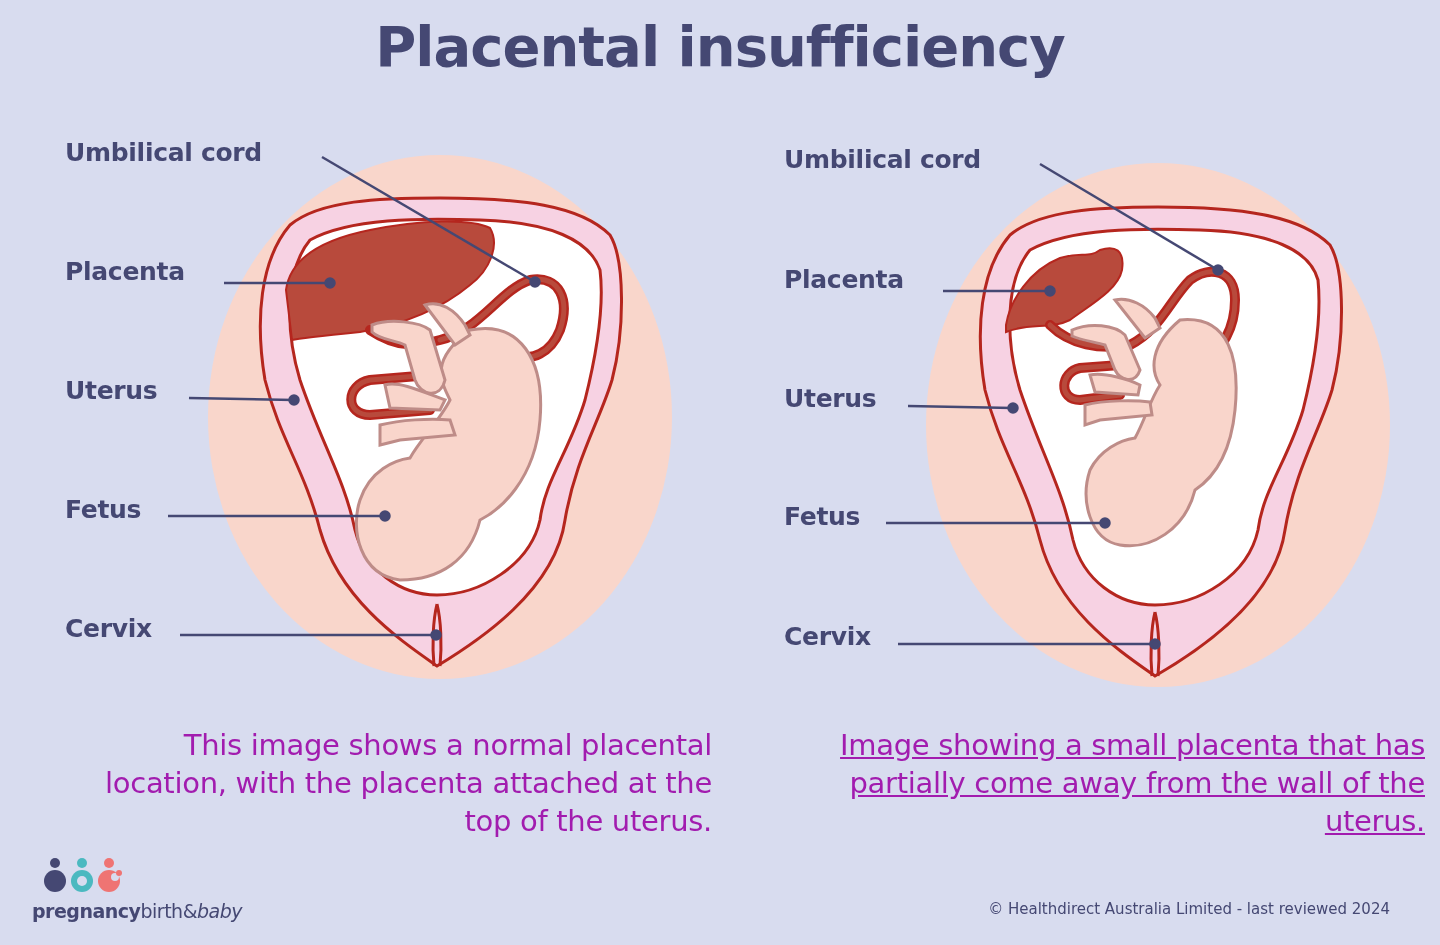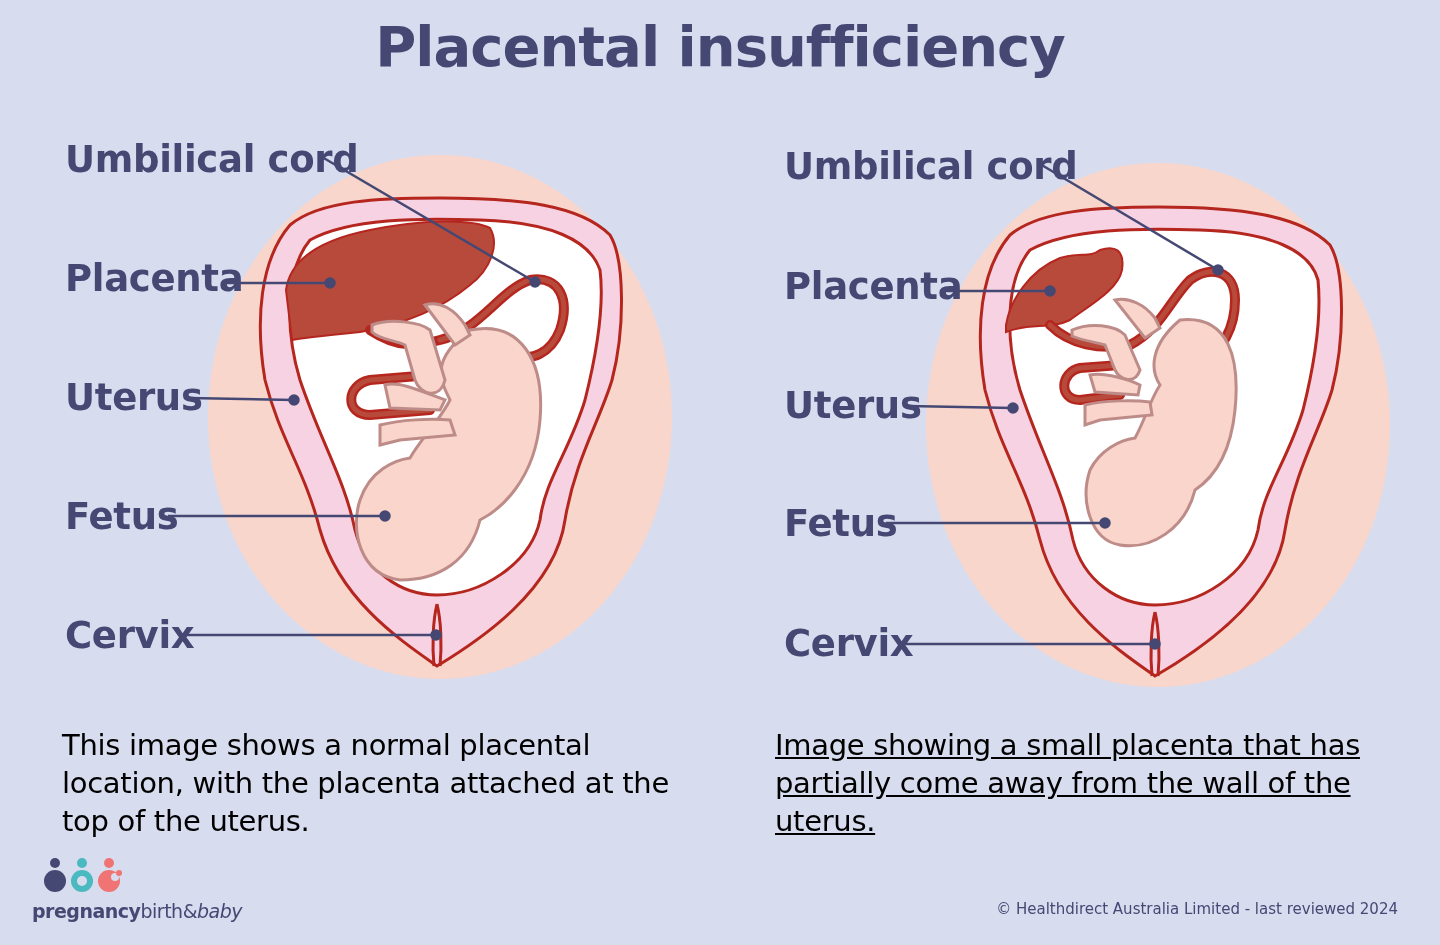--- a/index.html
+++ b/index.html
@@ -6,7 +6,7 @@
   body { width:1440px; height:945px; background:#d8dcef; position:relative; overflow:hidden; font-family:"DejaVu Sans", sans-serif; color:#454873; }
   .title { position:absolute; left:0; right:0; top:14px; text-align:center; font-size:56px; font-weight:bold; letter-spacing:-1px; color:#454873; }
   .diagram { position:absolute; top:0; left:0; width:1440px; height:945px; }
-  .label { position:absolute; font-size:37px; font-weight:bold; color:#454873; white-space:nowrap; letter-spacing:-0.3px; }
+  .label { position:absolute; font-size:25px; font-weight:bold; color:#454873; white-space:nowrap; letter-spacing:-0.3px; }
   .caption { position:absolute; width:620px; text-align:left; font-size:29px; line-height:38px; color:#000000; letter-spacing:-0.3px; }
   .logo { position:absolute; left:42px; top:856px; }
   .logo-text { position:absolute; left:32px; top:900px; font-size:19px; color:#454873; white-space:nowrap; letter-spacing:-0.5px; }

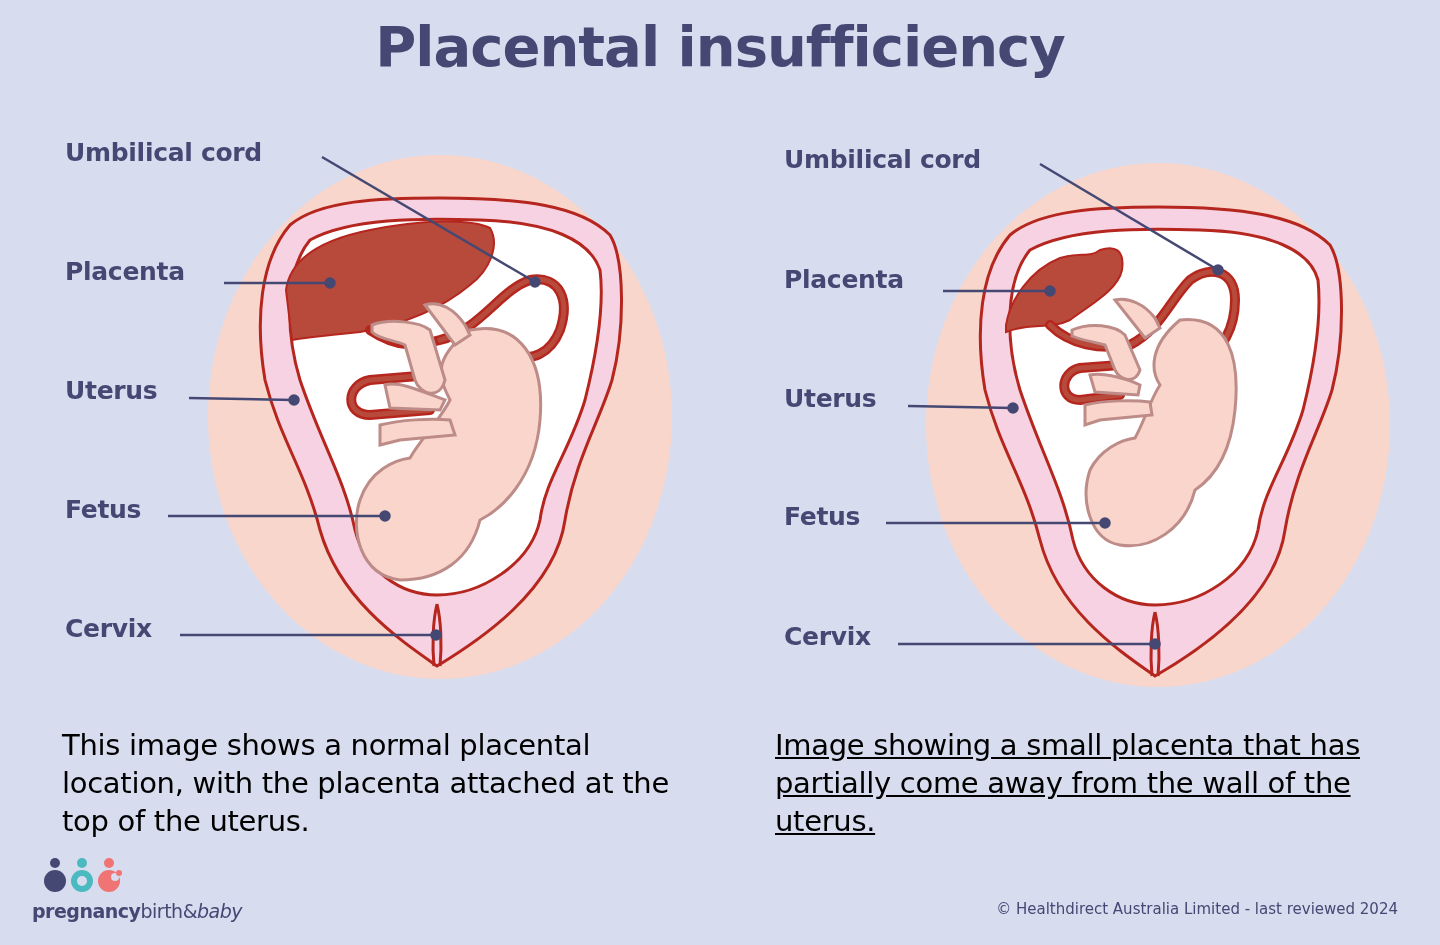--- a/index.html
+++ b/index.html
@@ -7,7 +7,7 @@
   .title { position:absolute; left:0; right:0; top:14px; text-align:center; font-size:56px; font-weight:bold; letter-spacing:-1px; color:#454873; }
   .diagram { position:absolute; top:0; left:0; width:1440px; height:945px; }
   .label { position:absolute; font-size:25px; font-weight:bold; color:#454873; white-space:nowrap; letter-spacing:-0.3px; }
-  .caption { position:absolute; width:620px; text-align:left; font-size:29px; line-height:38px; color:#000000; letter-spacing:-0.3px; }
+  .caption { position:absolute; width:620px; text-align:right; font-size:29px; line-height:38px; color:#a21caf; letter-spacing:-0.3px;margin-left:30px; }
   .logo { position:absolute; left:42px; top:856px; }
   .logo-text { position:absolute; left:32px; top:900px; font-size:19px; color:#454873; white-space:nowrap; letter-spacing:-0.5px; }
   .logo-text b { font-weight:bold; }

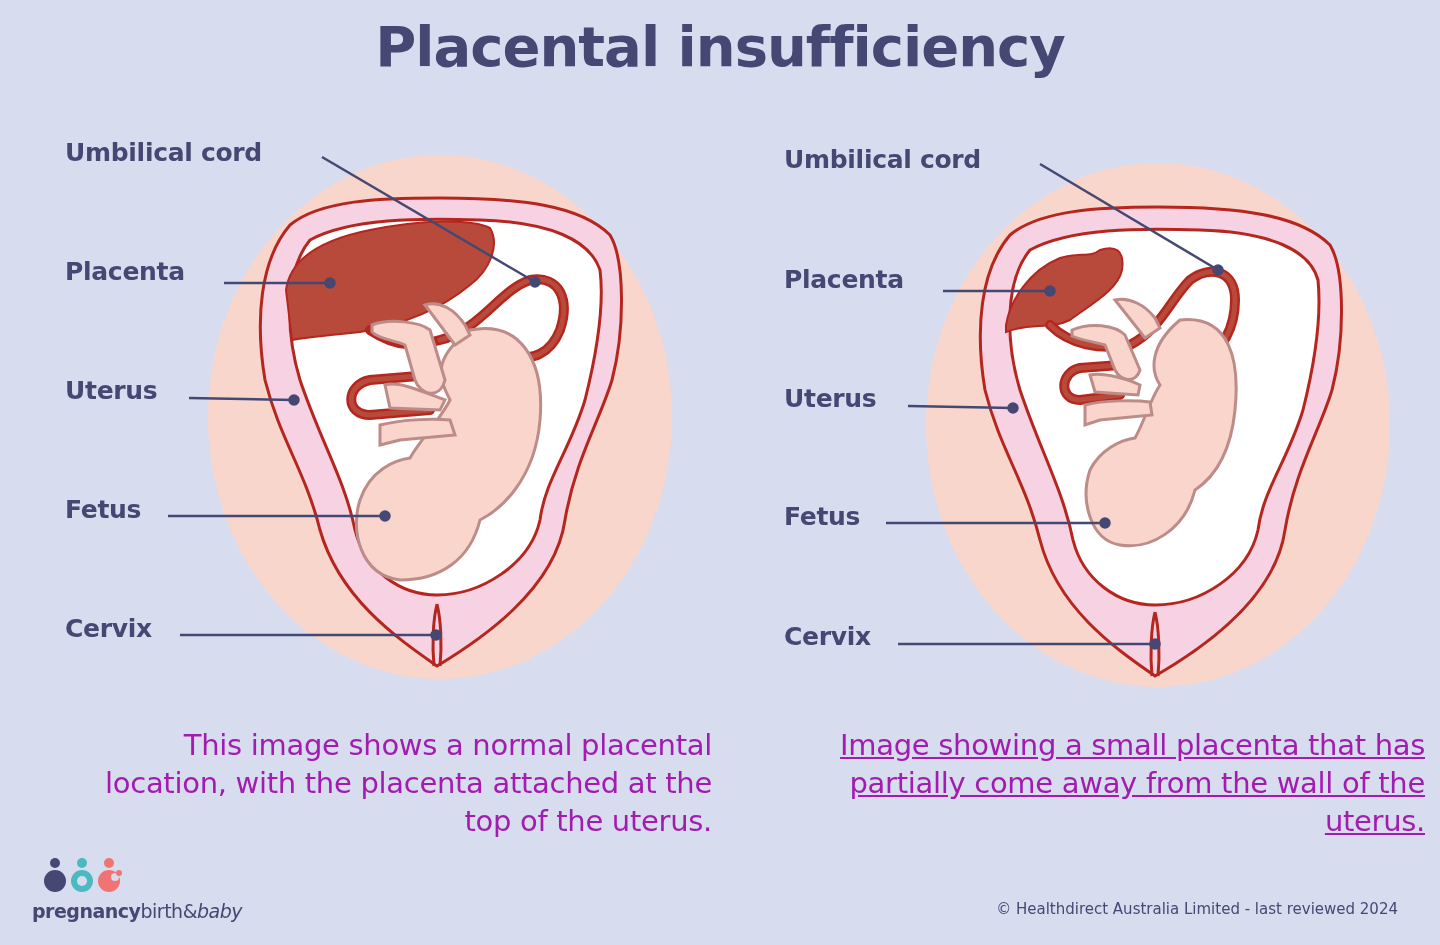--- a/index.html
+++ b/index.html
@@ -12,7 +12,7 @@
   .logo-text { position:absolute; left:32px; top:900px; font-size:19px; color:#454873; white-space:nowrap; letter-spacing:-0.5px; }
   .logo-text b { font-weight:bold; }
   .logo-text i { font-style:italic; }
-  .copyright { position:absolute; right:42px; top:900px; font-size:15px; color:#454873; }
+  .copyright { position:absolute; right:50px; top:900px; font-size:15px; color:#454873; }
 </style>
 </head>
 <body>

